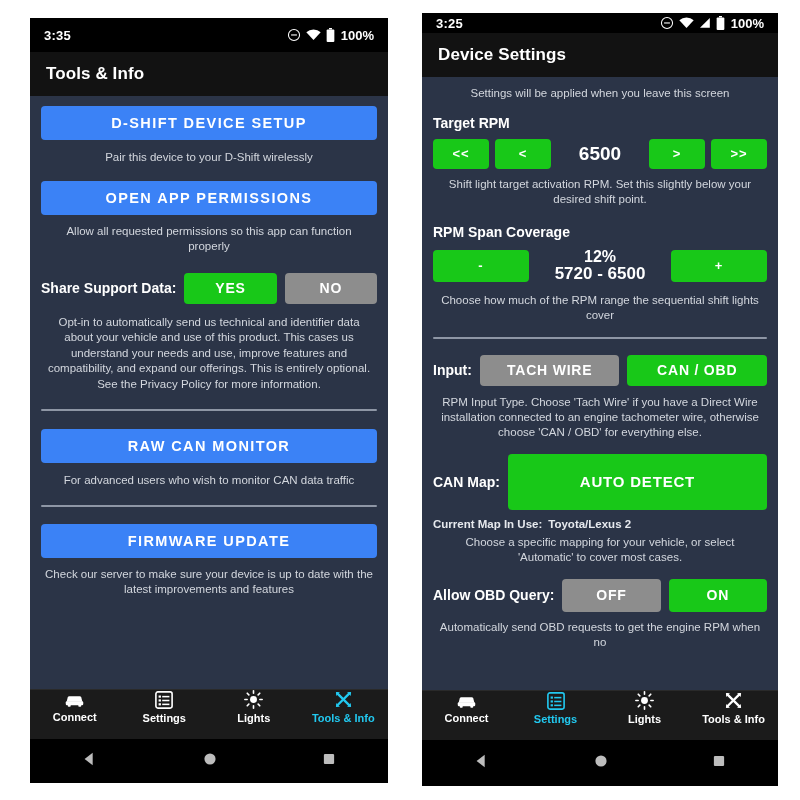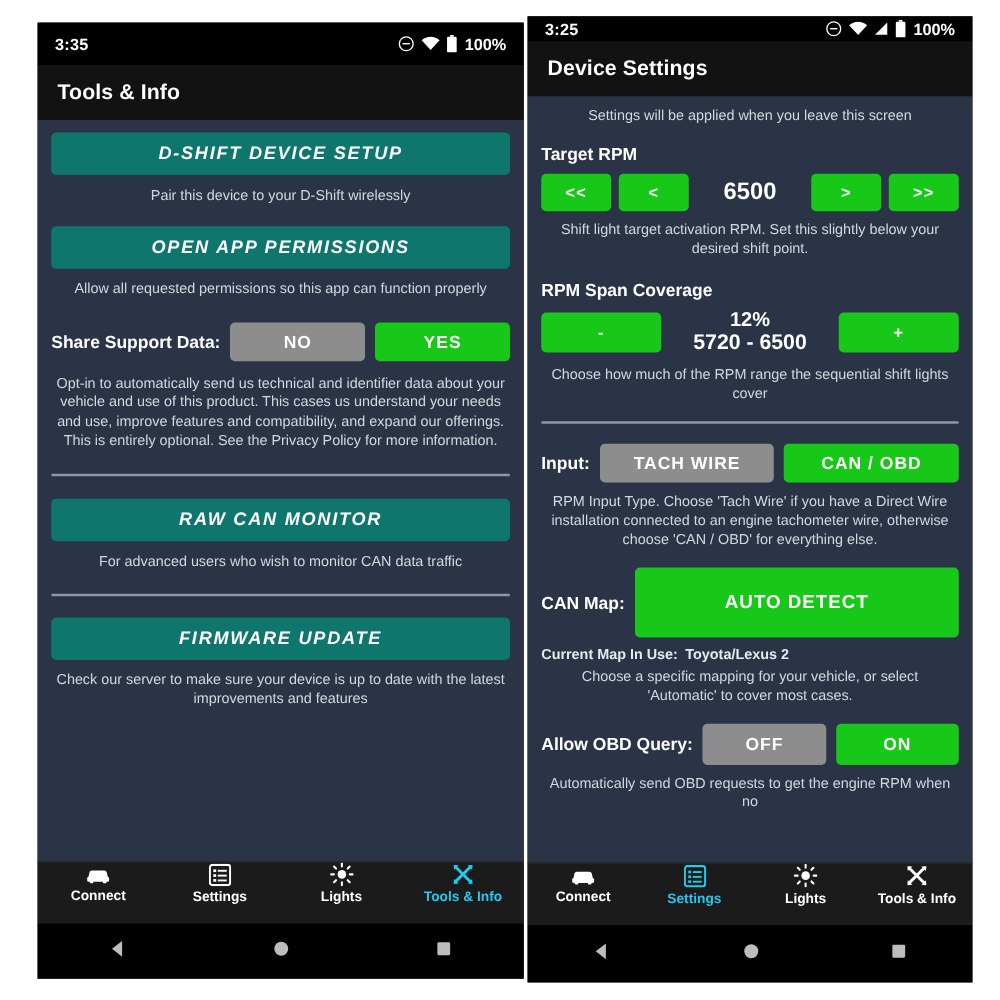--- a/index.html
+++ b/index.html
@@ -18,7 +18,7 @@
     display: flex;
     flex-direction: column;
   }
-  #phone-left  { left: 30px;  top: 18px; width: 389px; height: 765px; }
+  #phone-left  { left: 30px;  top: 18px; width: 358px; height: 765px; }
   #phone-right { left: 422px; top: 13px; width: 356px; height: 773px; }
 
   

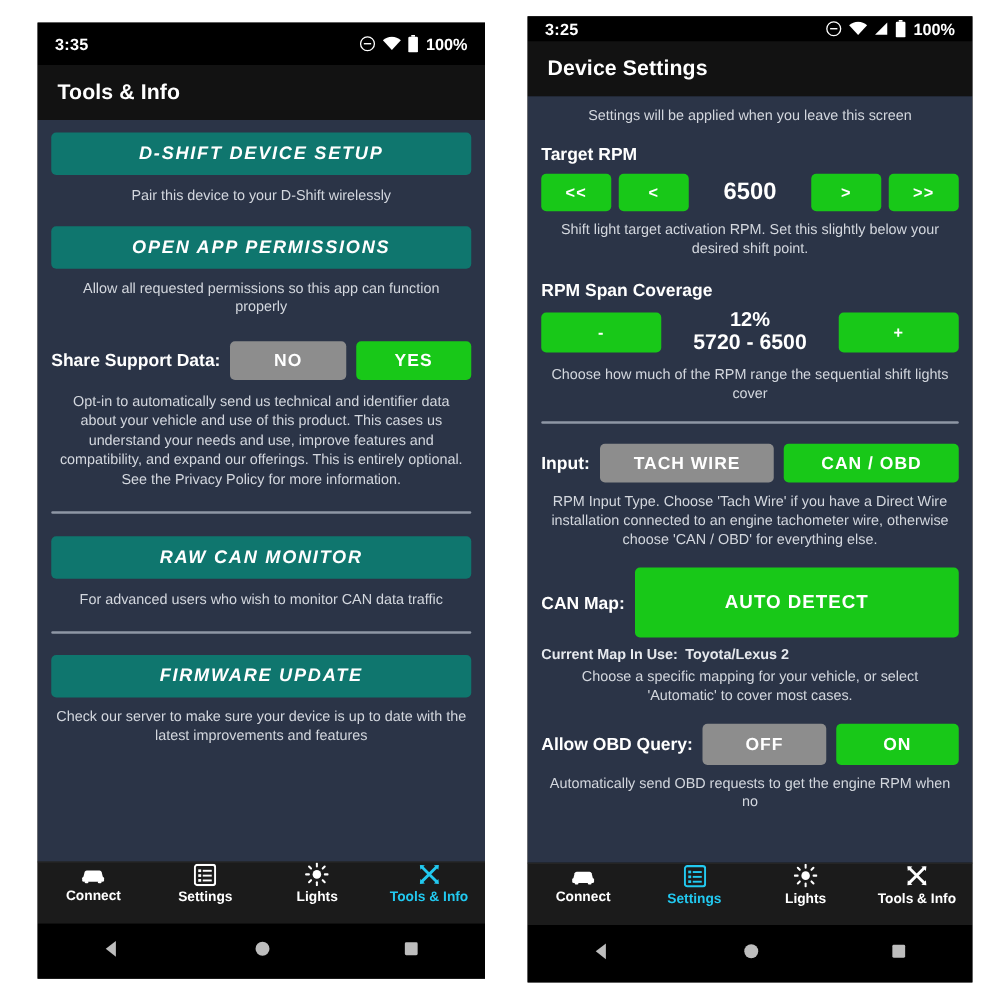--- a/index.html
+++ b/index.html
@@ -81,7 +81,7 @@
     letter-spacing: 1.4px;
     cursor: pointer;
   }
-  .btn-teal  { background: #0f766e; font-style: italic; }
+  .btn-teal  { background: #3b82f6; }
   .btn-green { background: #18c818; }
   .btn-gray  { background: #8d8d8d; }
 

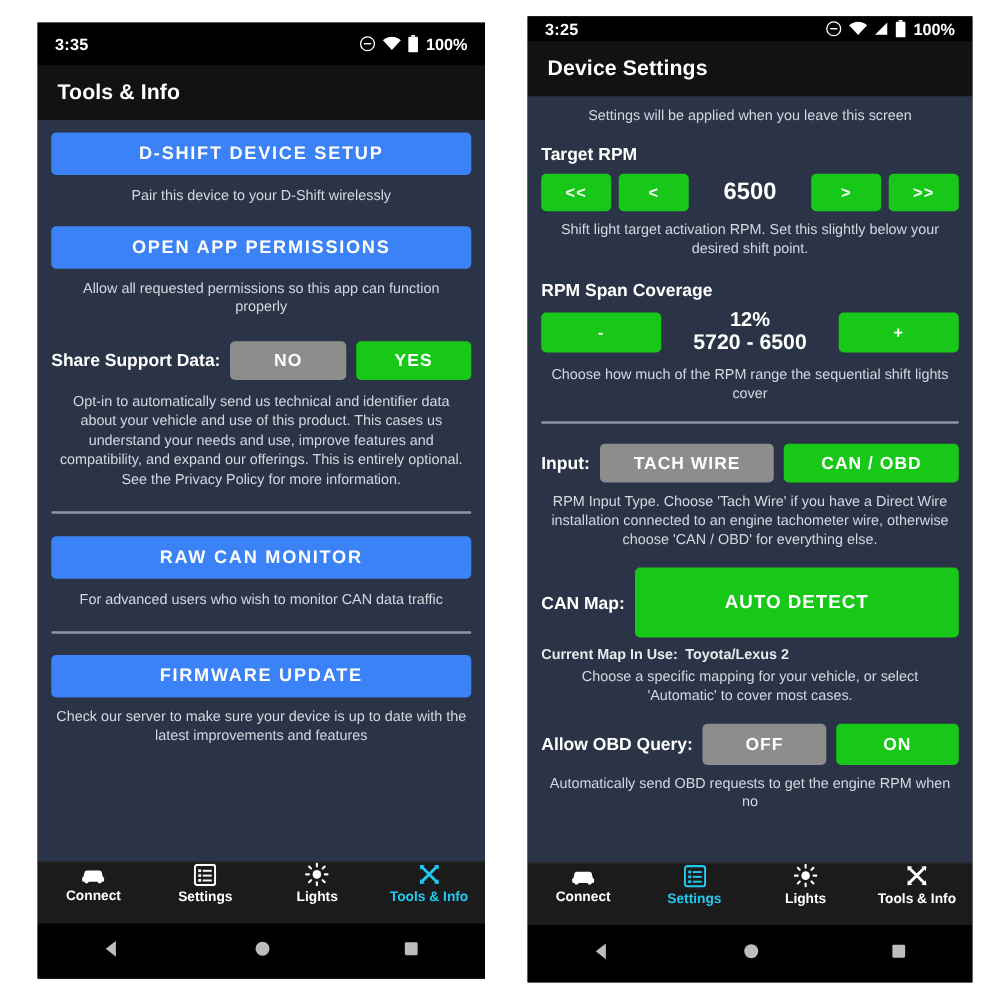--- a/index.html
+++ b/index.html
@@ -198,8 +198,8 @@
       <div style="height:19px"></div>
       <div class="toggle-row">
         <span class="lbl">Share Support Data:</span>
+        <button class="btn btn-green seg-btn">YES</button>
         <button class="btn btn-gray seg-btn">NO</button>
-        <button class="btn btn-green seg-btn">YES</button>
       </div>
       <div class="paragraph" style="margin-top:11px;padding:0 3px">Opt-in to automatically send us technical and identifier data about your vehicle and use of this product. This cases us understand your needs and use, improve features and compatibility, and expand our offerings. This is entirely optional. See the Privacy Policy for more information.</div>
 

